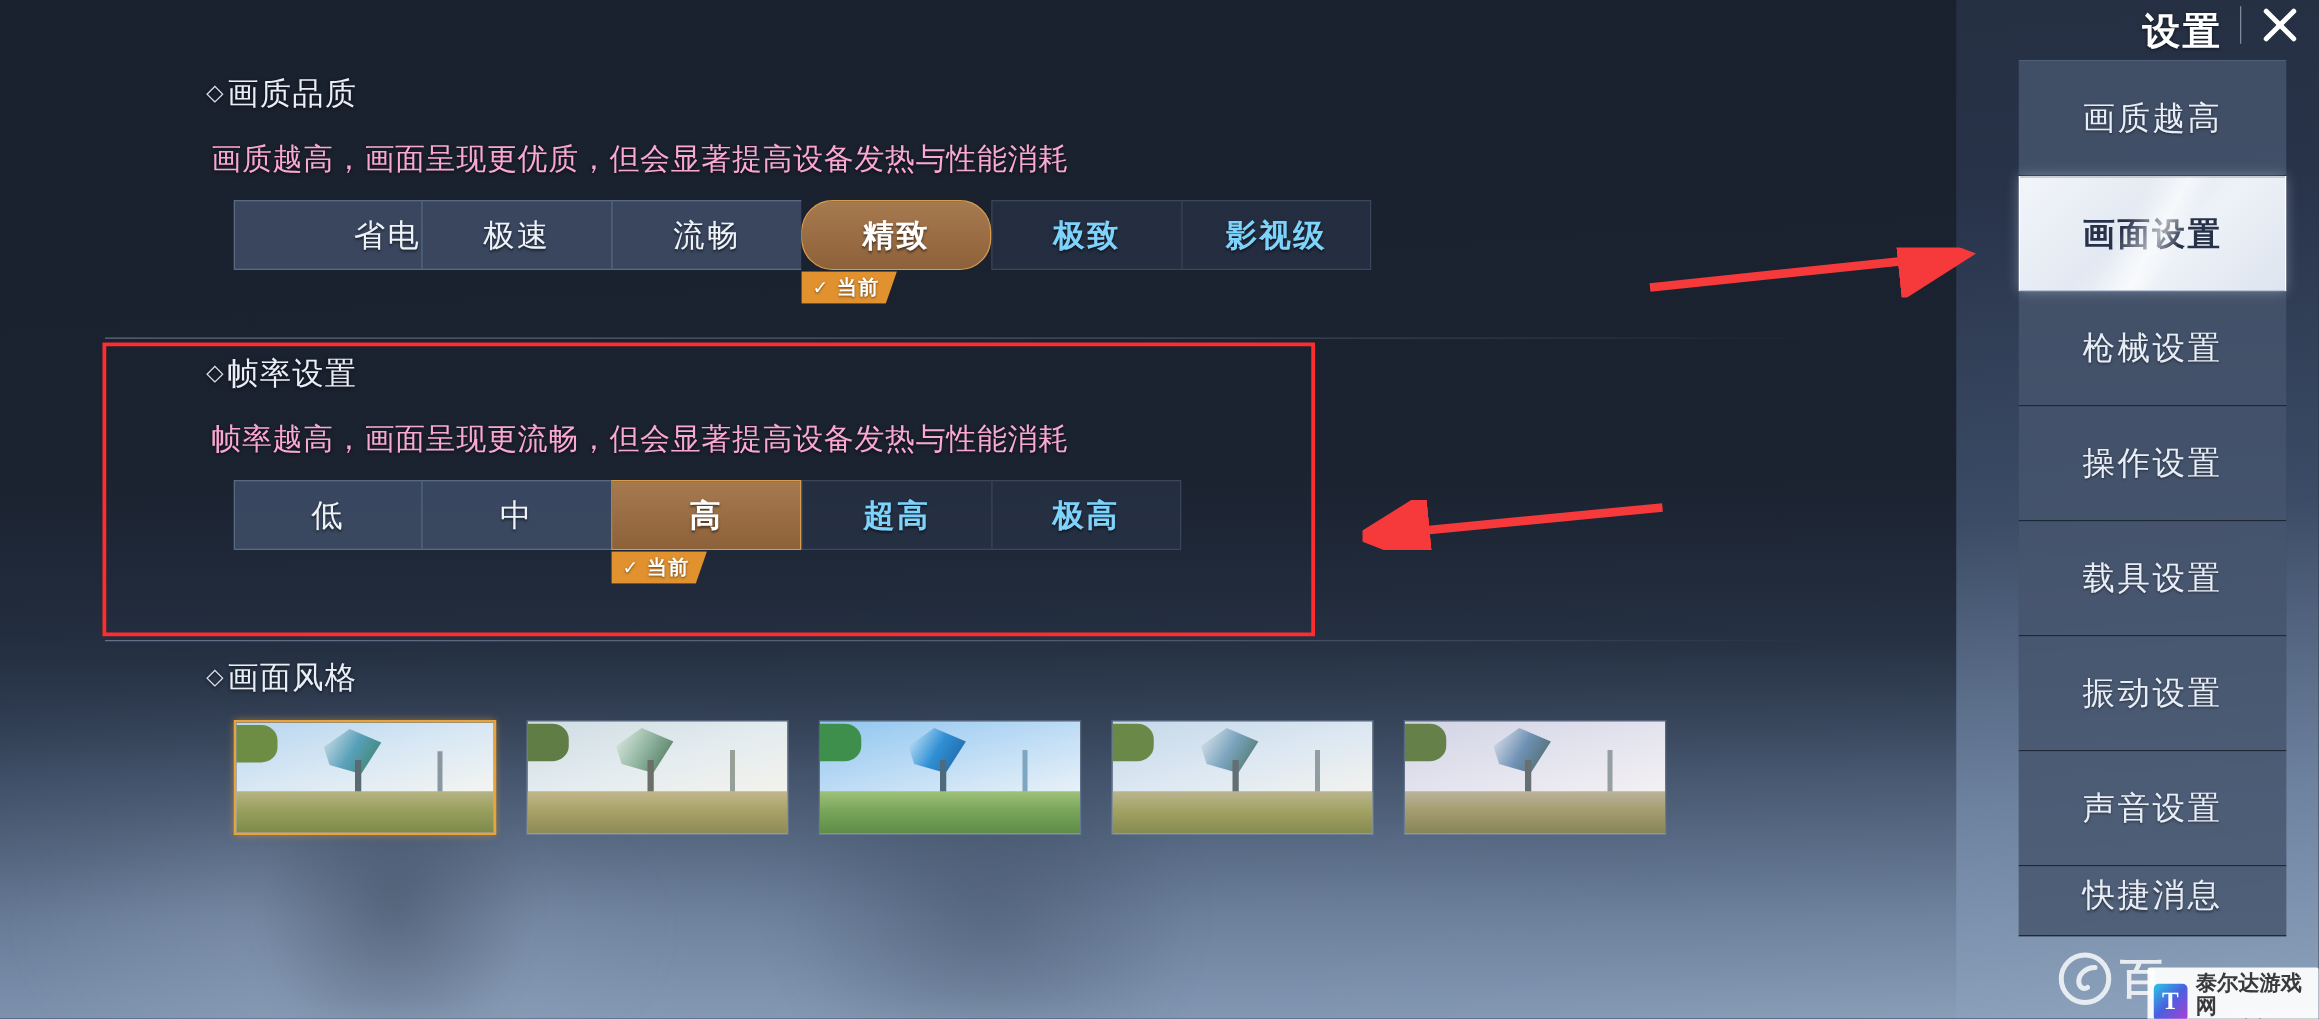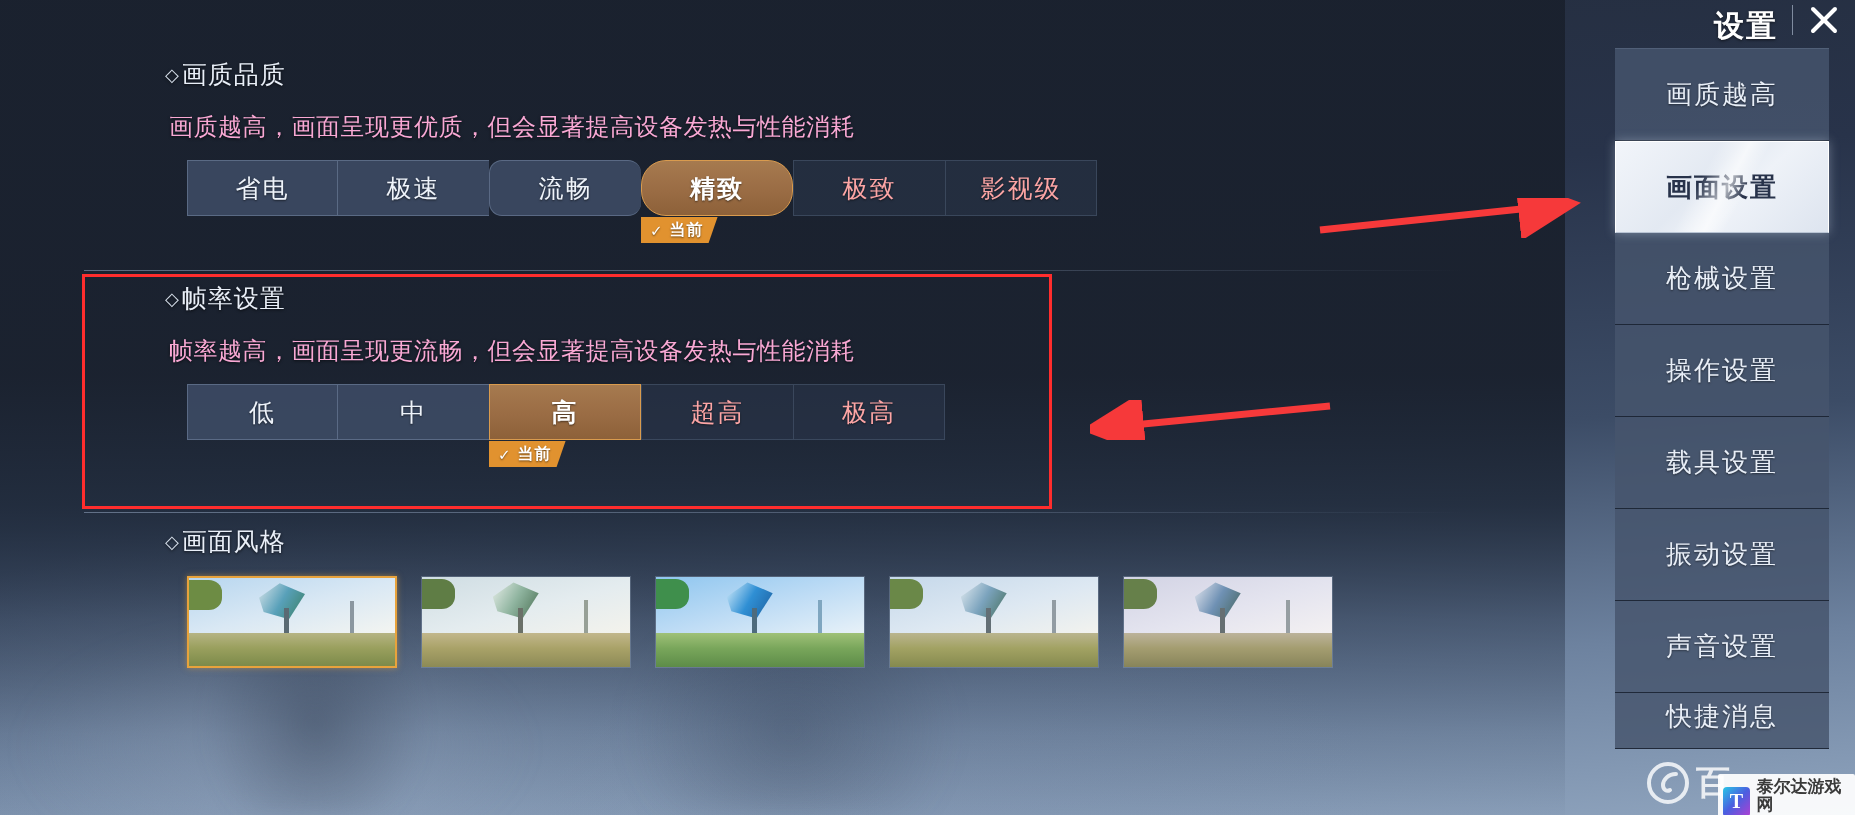--- a/index.html
+++ b/index.html
@@ -259,7 +259,7 @@
       </div>
       <div class="sec-desc">画质越高，画面呈现更优质，但会显著提高设备发热与性能消耗</div>
       <div class="opt-row">
-        <div class="opt" style="width:150px;">
+        <div class="opt" style="width:150px;justify-content:flex-end;">
           <span>省电</span>
           </div>
         <div class="opt" style="width:152px;">

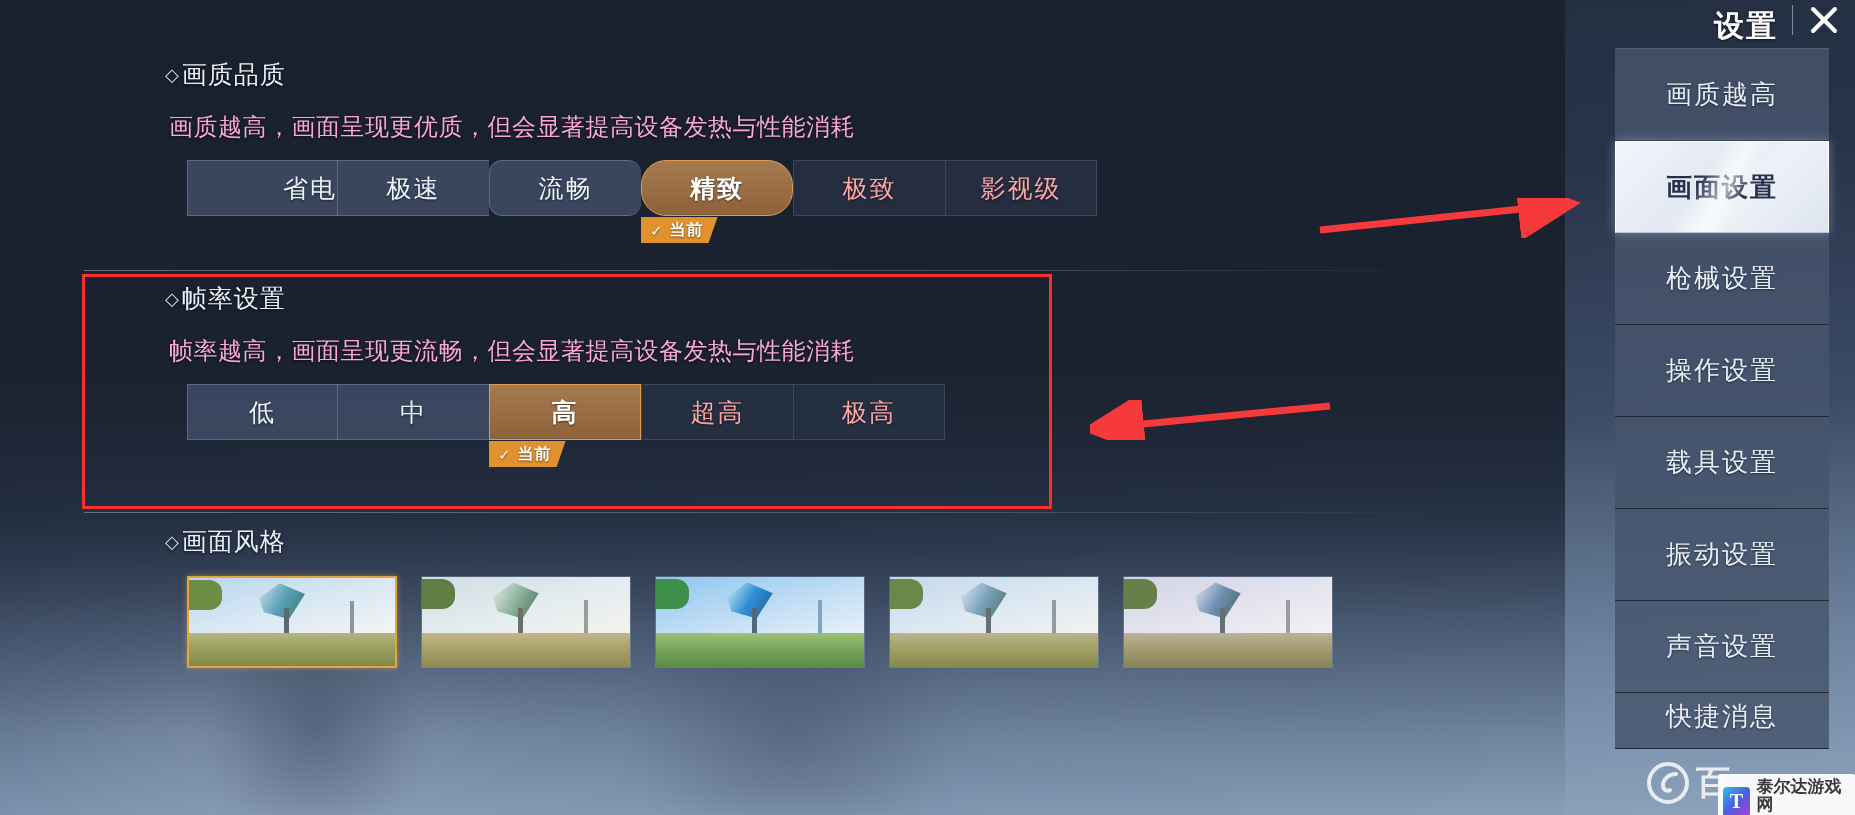--- a/index.html
+++ b/index.html
@@ -265,7 +265,7 @@
         <div class="opt" style="width:152px;">
           <span>极速</span>
           </div>
-        <div class="opt" style="width:152px;border-radius:13px;">
+        <div class="opt" style="width:152px;">
           <span>流畅</span>
           </div>
         <div class="opt selected" style="width:152px;border-radius:25px;">

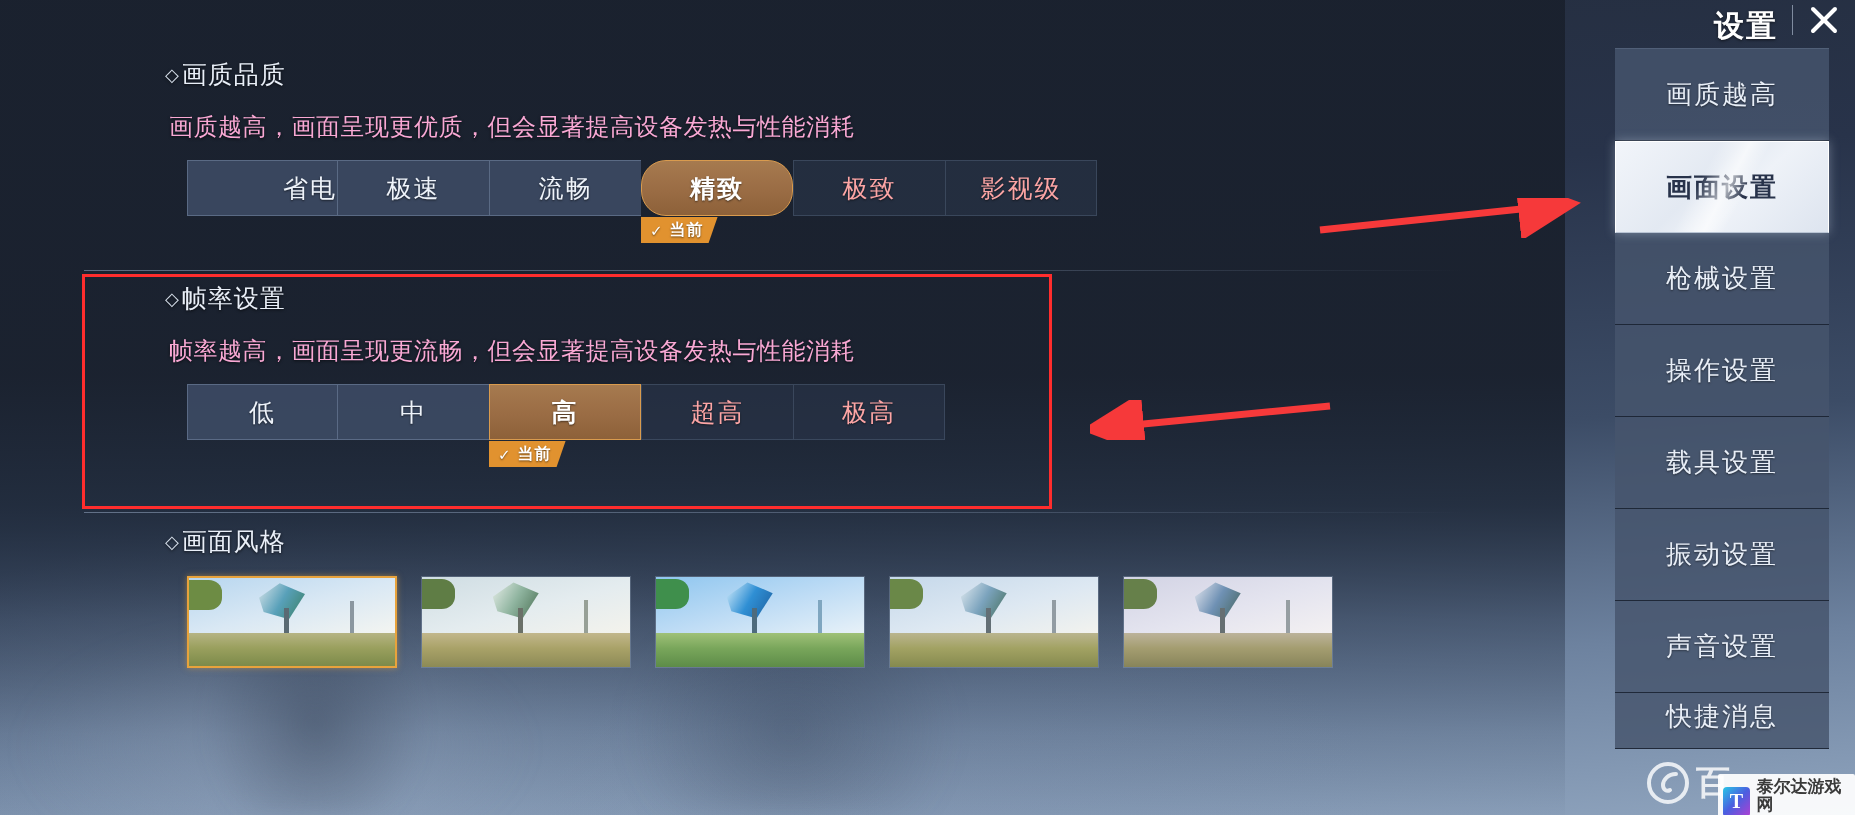--- a/index.html
+++ b/index.html
@@ -124,8 +124,9 @@
   .opt:last-child { border-right:1px solid rgba(140,160,190,.40); }
   .opt.disabled {
     background:rgba(42,54,74,.62);
-    color:#fca5a5;
+    color:#7dd3fc;
     border-color:rgba(110,128,155,.30);
+    font-weight:bold;
   }
   .opt.selected {
     background:linear-gradient(180deg,#a67a4f 0%,#9a6c44 55%,#8d6139 100%);

